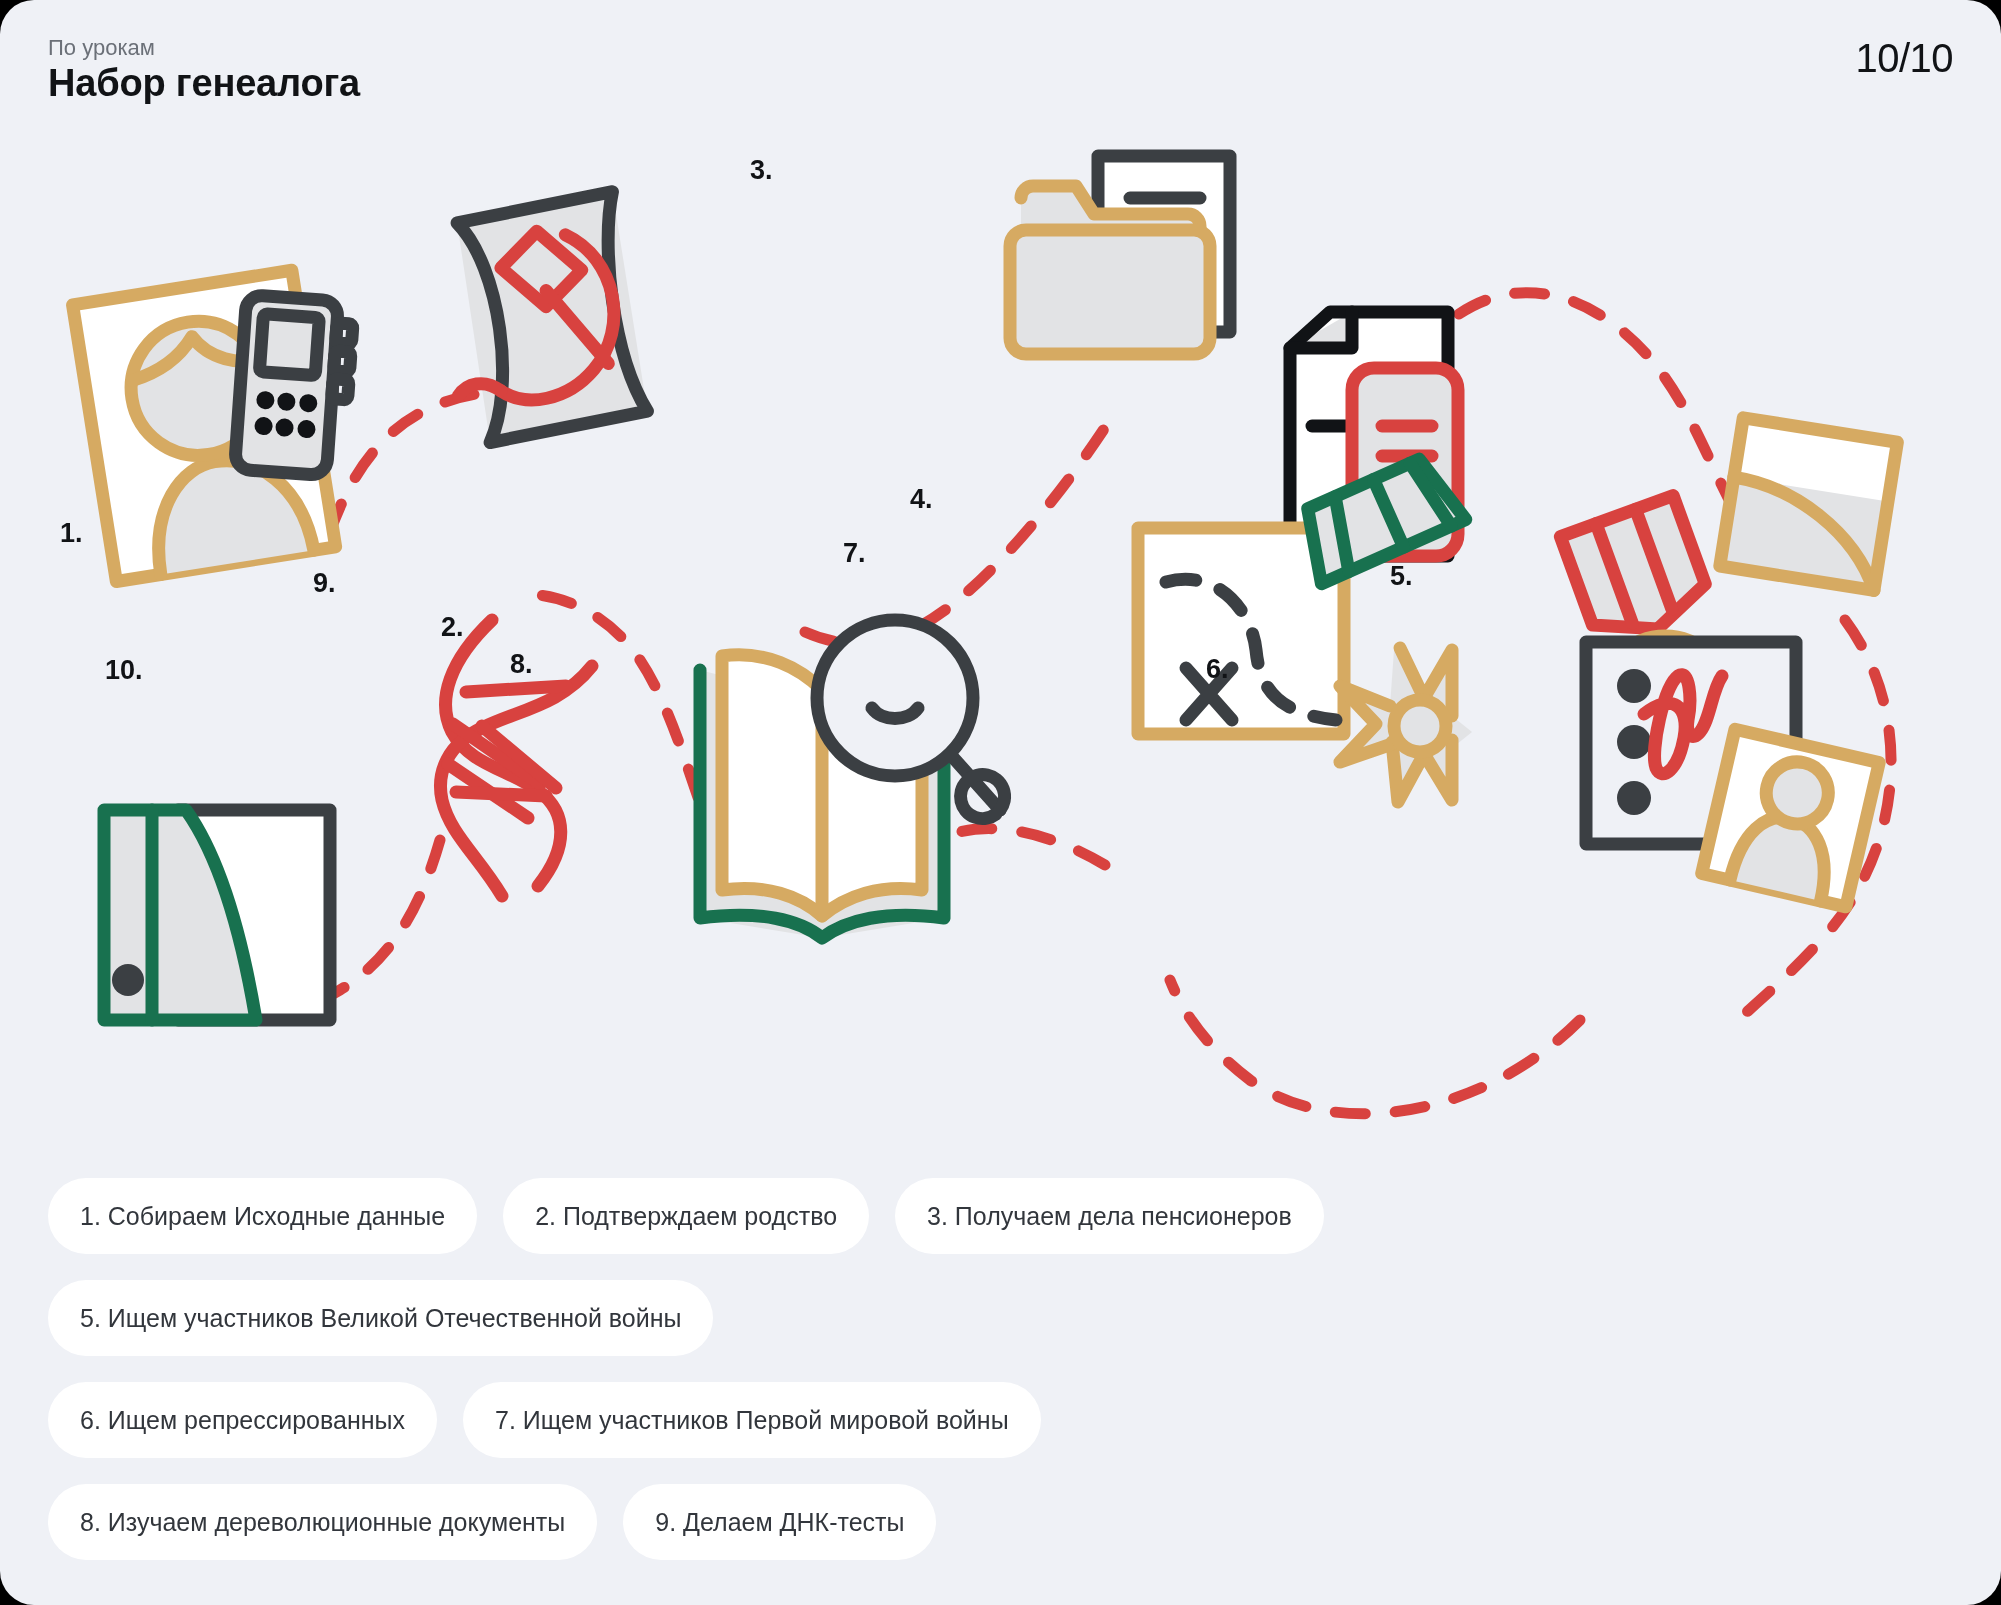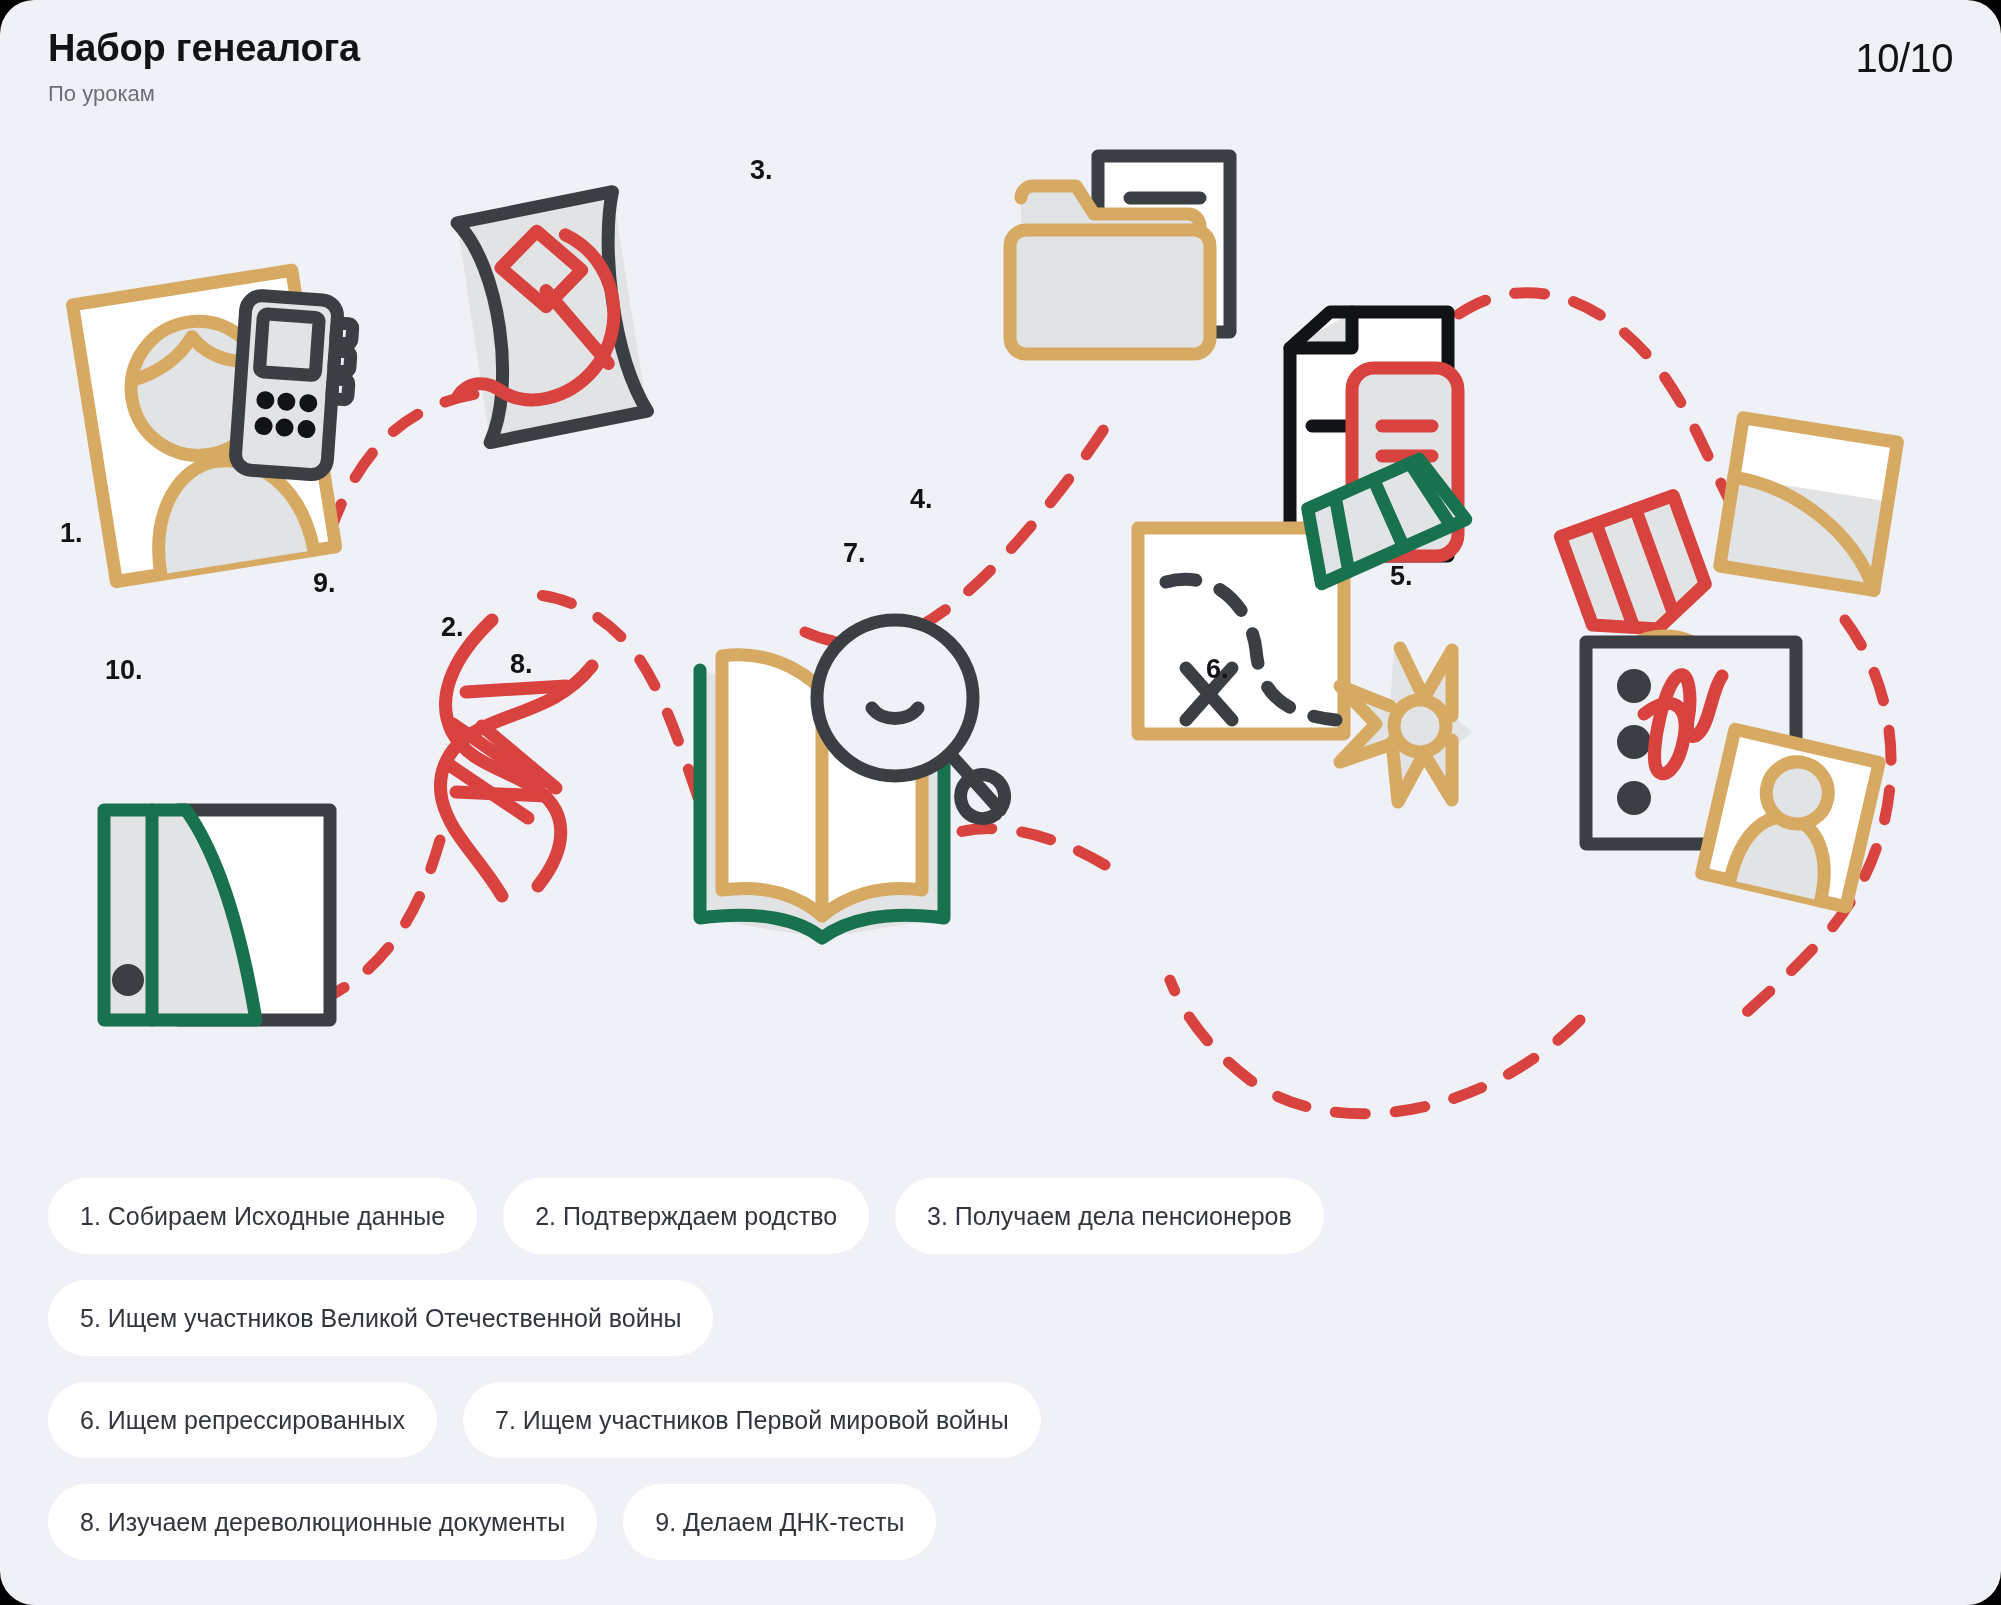--- a/index.html
+++ b/index.html
@@ -99,8 +99,8 @@
 <div id="card">
 
   <div id="header">
+    <div id="subtitle">По урокам</div>
     <div id="title">Набор генеалога</div>
-    <div id="subtitle">По урокам</div>
     <div id="counter">10/10</div>
   </div>
 

